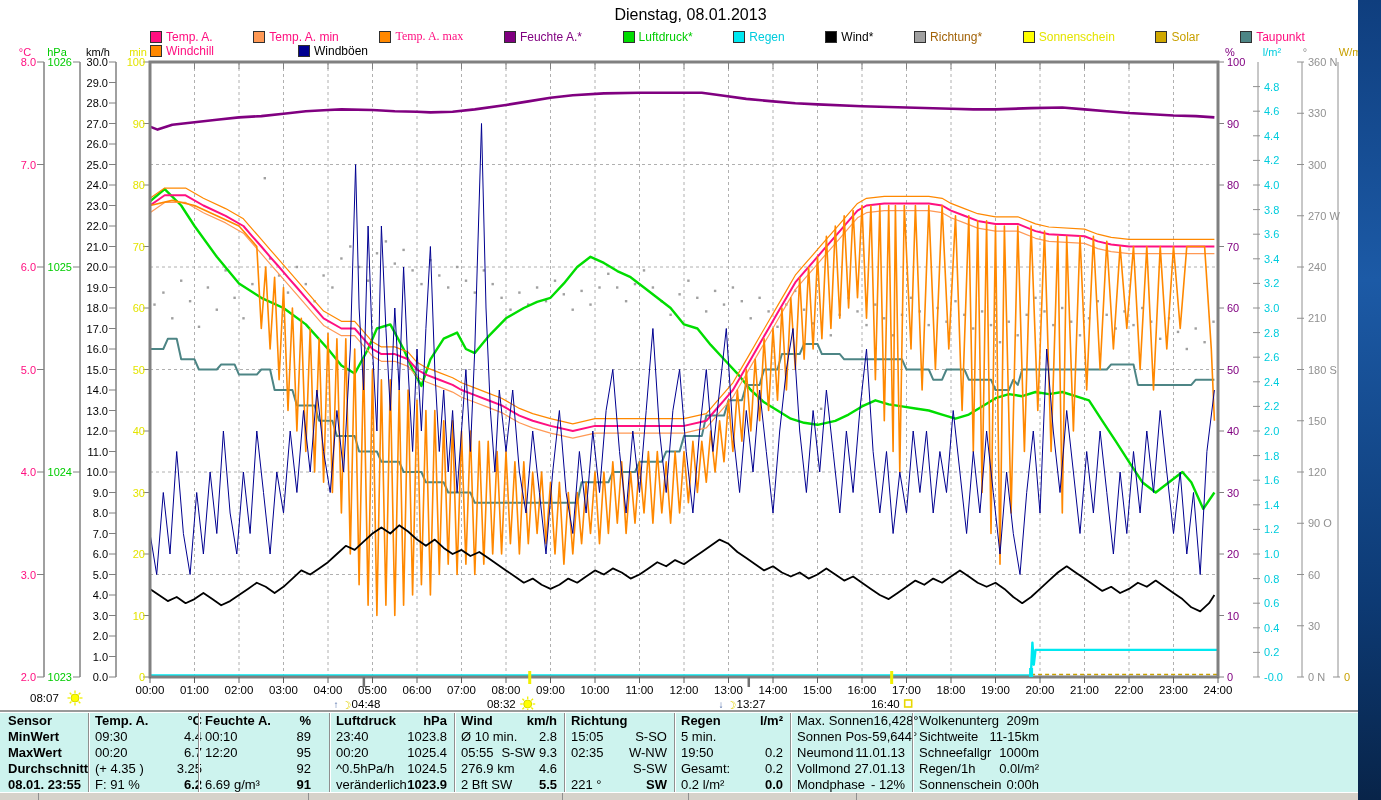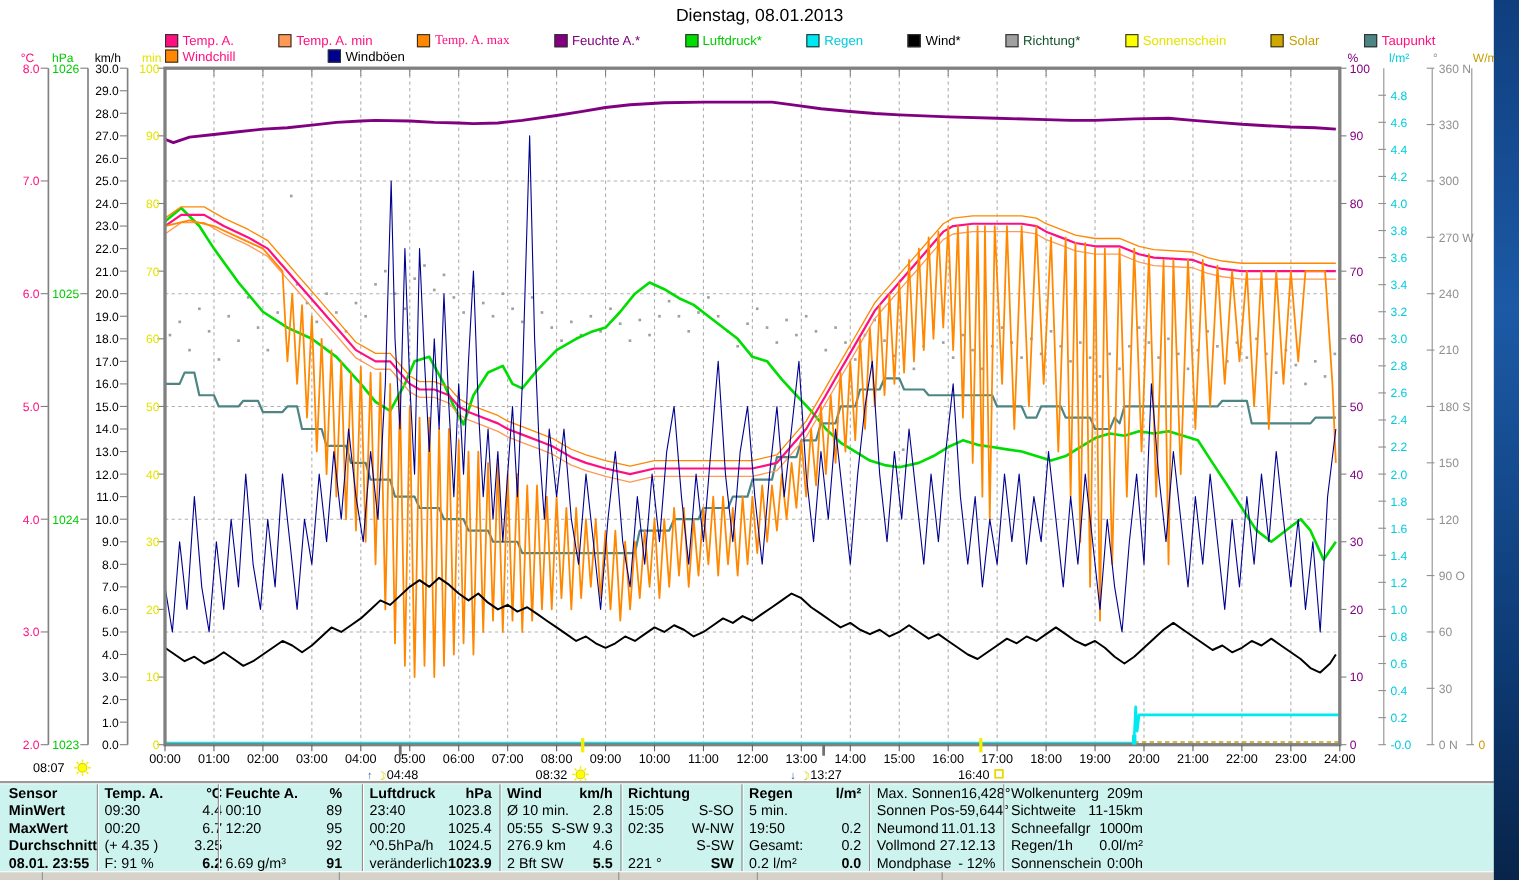--- a/index.html
+++ b/index.html
@@ -60,7 +60,7 @@
       </div>
       <div class="legend-item">
         <span class="legend-sq" style="background: rgb(160, 160, 160);"></span>
-        <span style="color: #14532d;">Richtung*</span>
+        <span style="color: #a16207;">Richtung*</span>
       </div>
       <div class="legend-item">
         <span class="legend-sq" style="background: rgb(255, 255, 0);"></span>

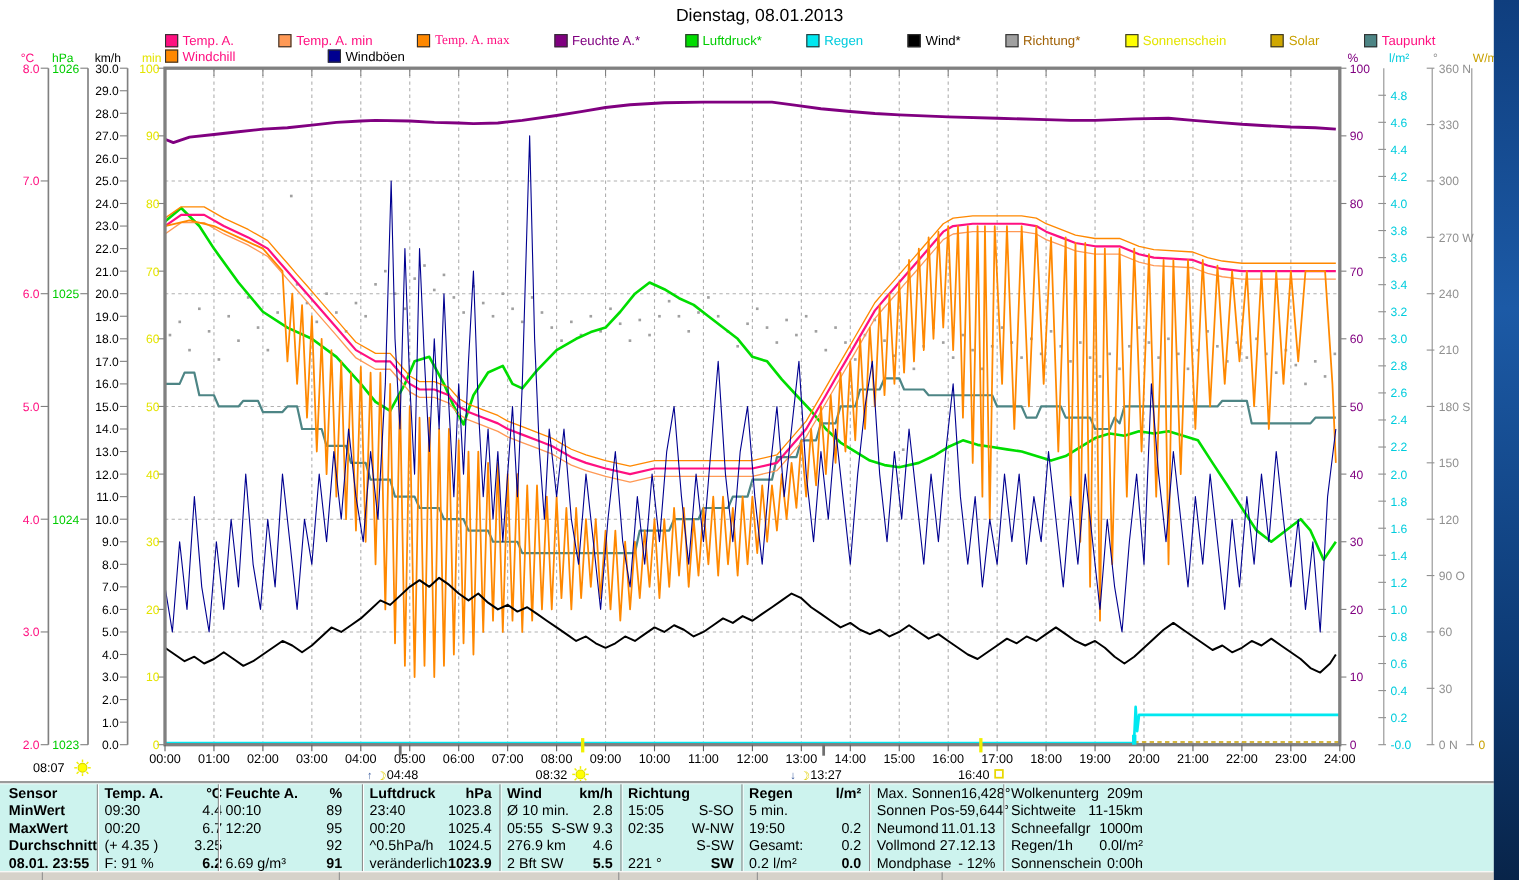--- a/index.html
+++ b/index.html
@@ -747,7 +747,7 @@
         </div>
         <div class="trow">
           <span>Vollmond</span>
-          <span>27.12.13</span>
+          <span>27.01.13</span>
         </div>
         <div class="trow">
           <span>Mondphase</span>

